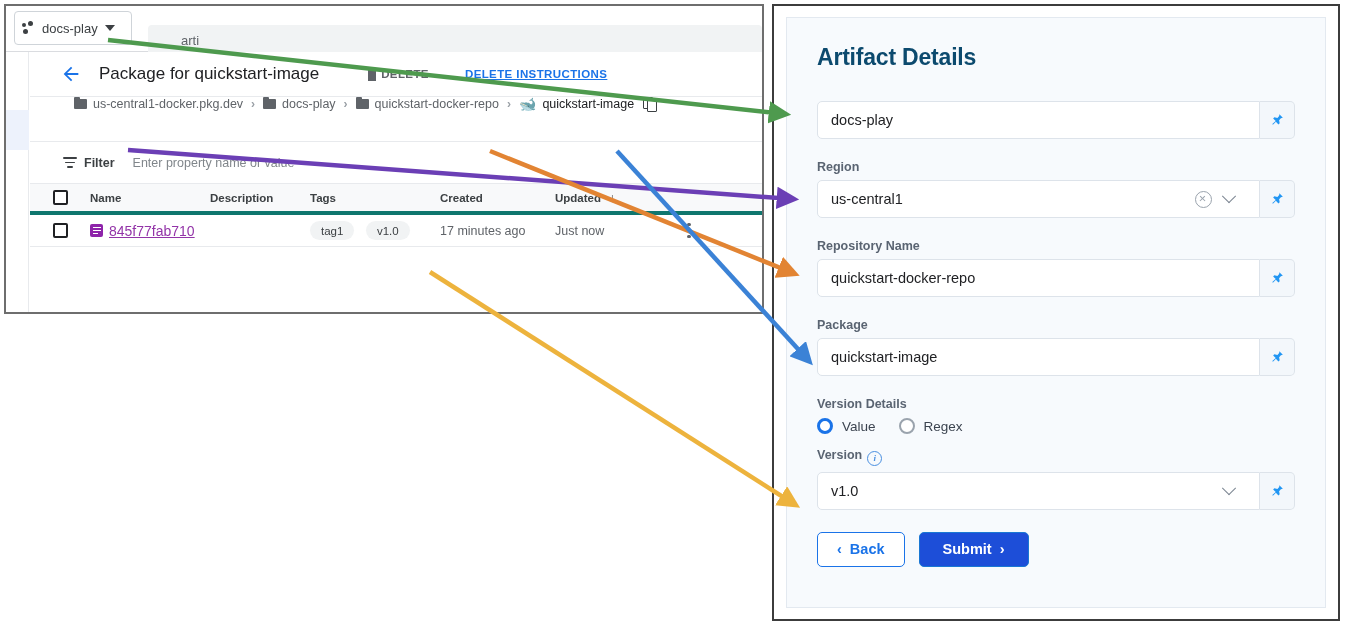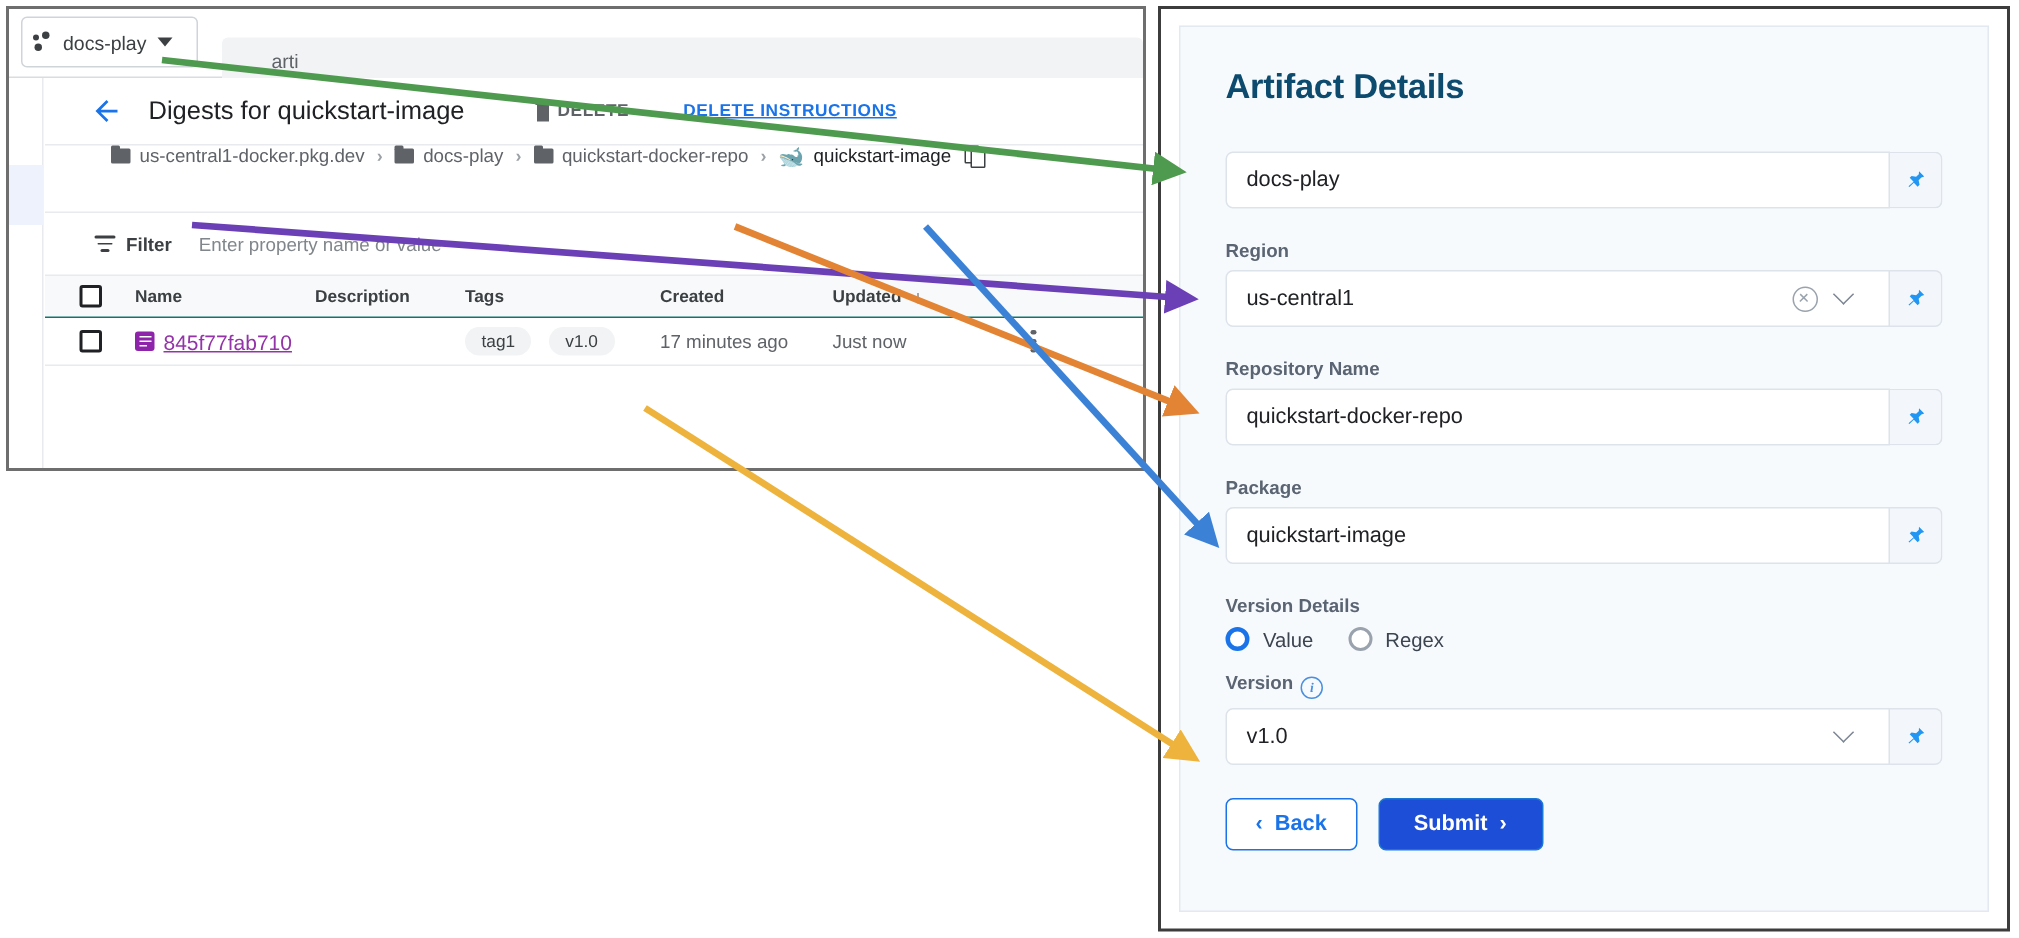--- a/index.html
+++ b/index.html
@@ -235,7 +235,7 @@
               <path fill="currentColor" d="M20 11H7.8l5.6-5.6L12 4l-8 8 8 8 1.4-1.4L7.8 13H20z"></path>
             </svg>
         </span>
-        <span class="page-title">Digests for quickstart-image</span>
+        <span class="page-title">Package for quickstart-image</span>
         <span class="delete-btn">
           <span class="trash">
               <span class="lid"></span>

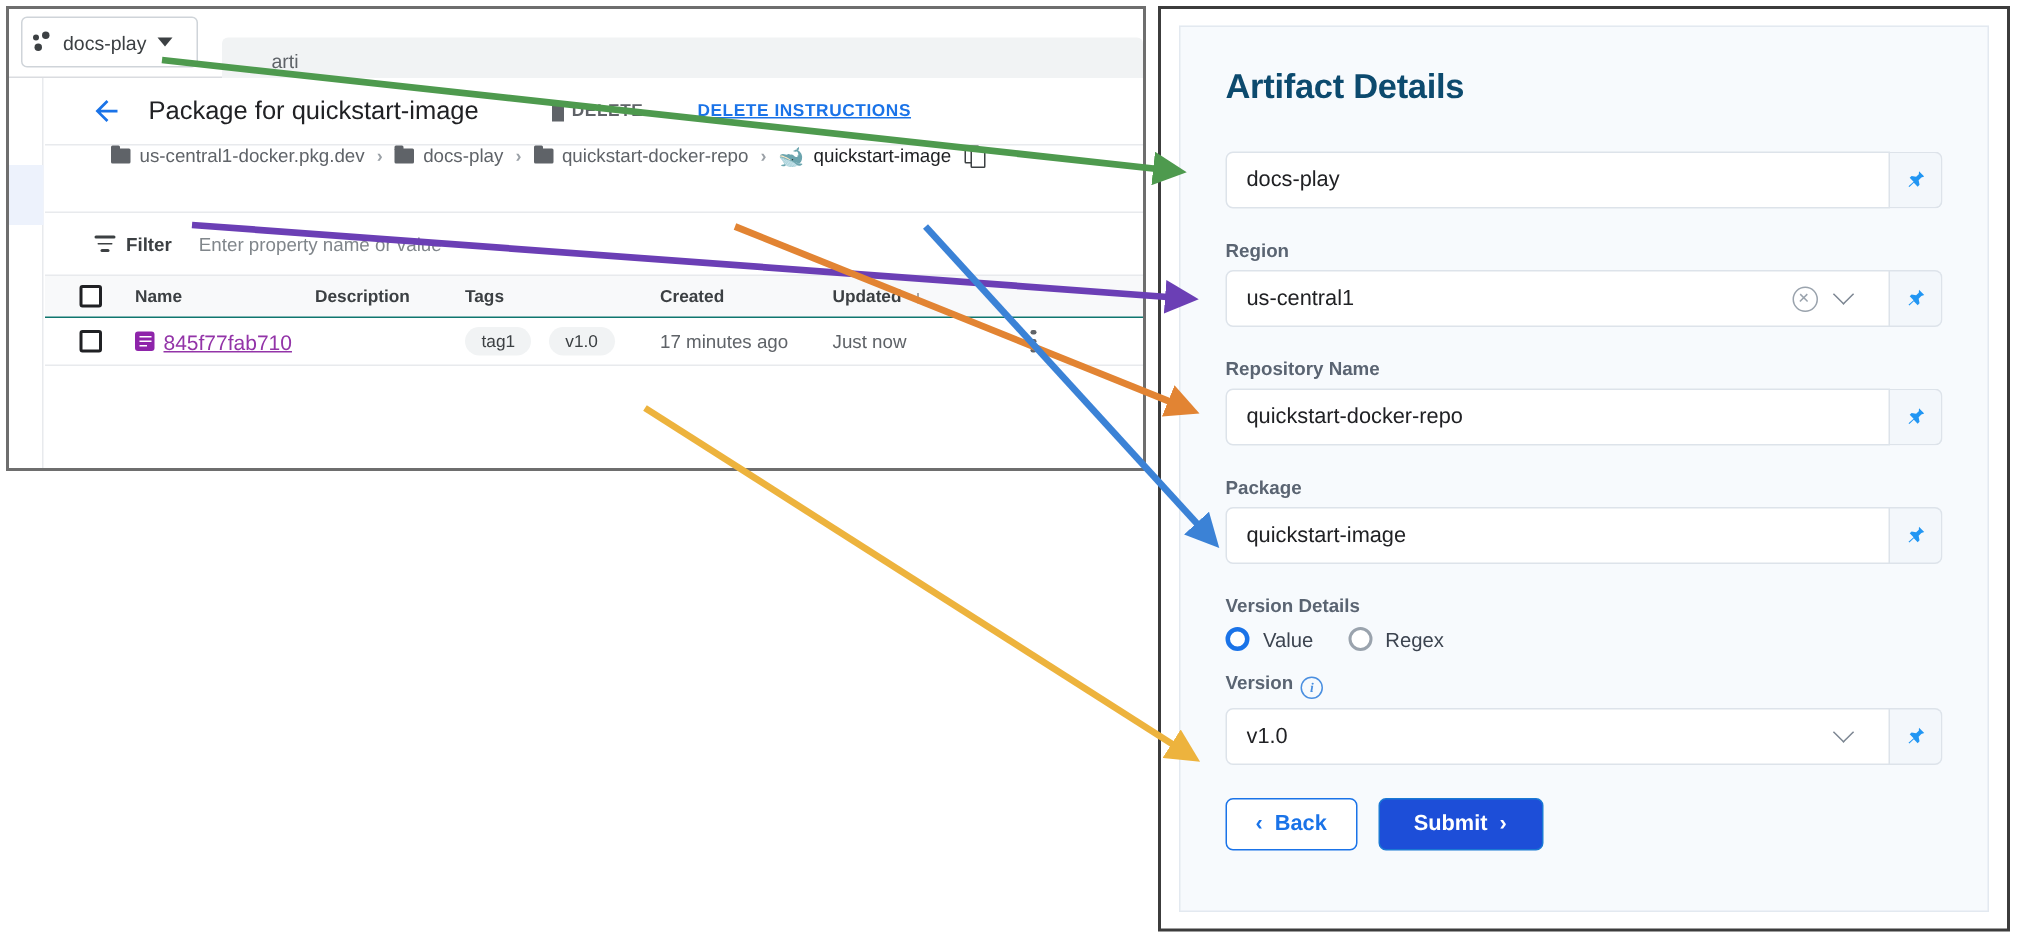--- a/index.html
+++ b/index.html
@@ -108,7 +108,7 @@
   .tbl{position:absolute;left:0;top:132px;right:0;}
   .thead{
     display:flex;align-items:center;height:27px;background:#f8f9fa;
-    border-bottom:1px solid #0f766e;font-size:11.5px;font-weight:bold;color:#3c4043;
+    border-bottom:4px solid #0f766e;font-size:11.5px;font-weight:bold;color:#3c4043;
   }
   .trow{
     display:flex;align-items:center;height:31px;border-bottom:1px solid #e8eaed;font-size:12.5px;color:#5f6368;

